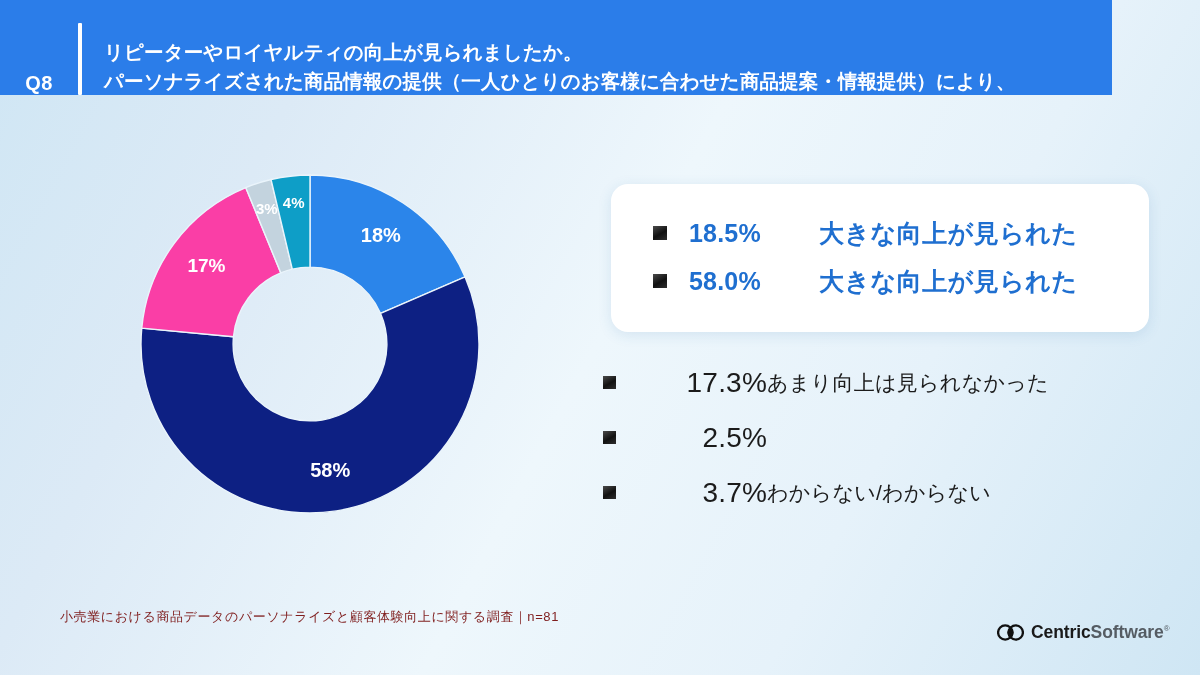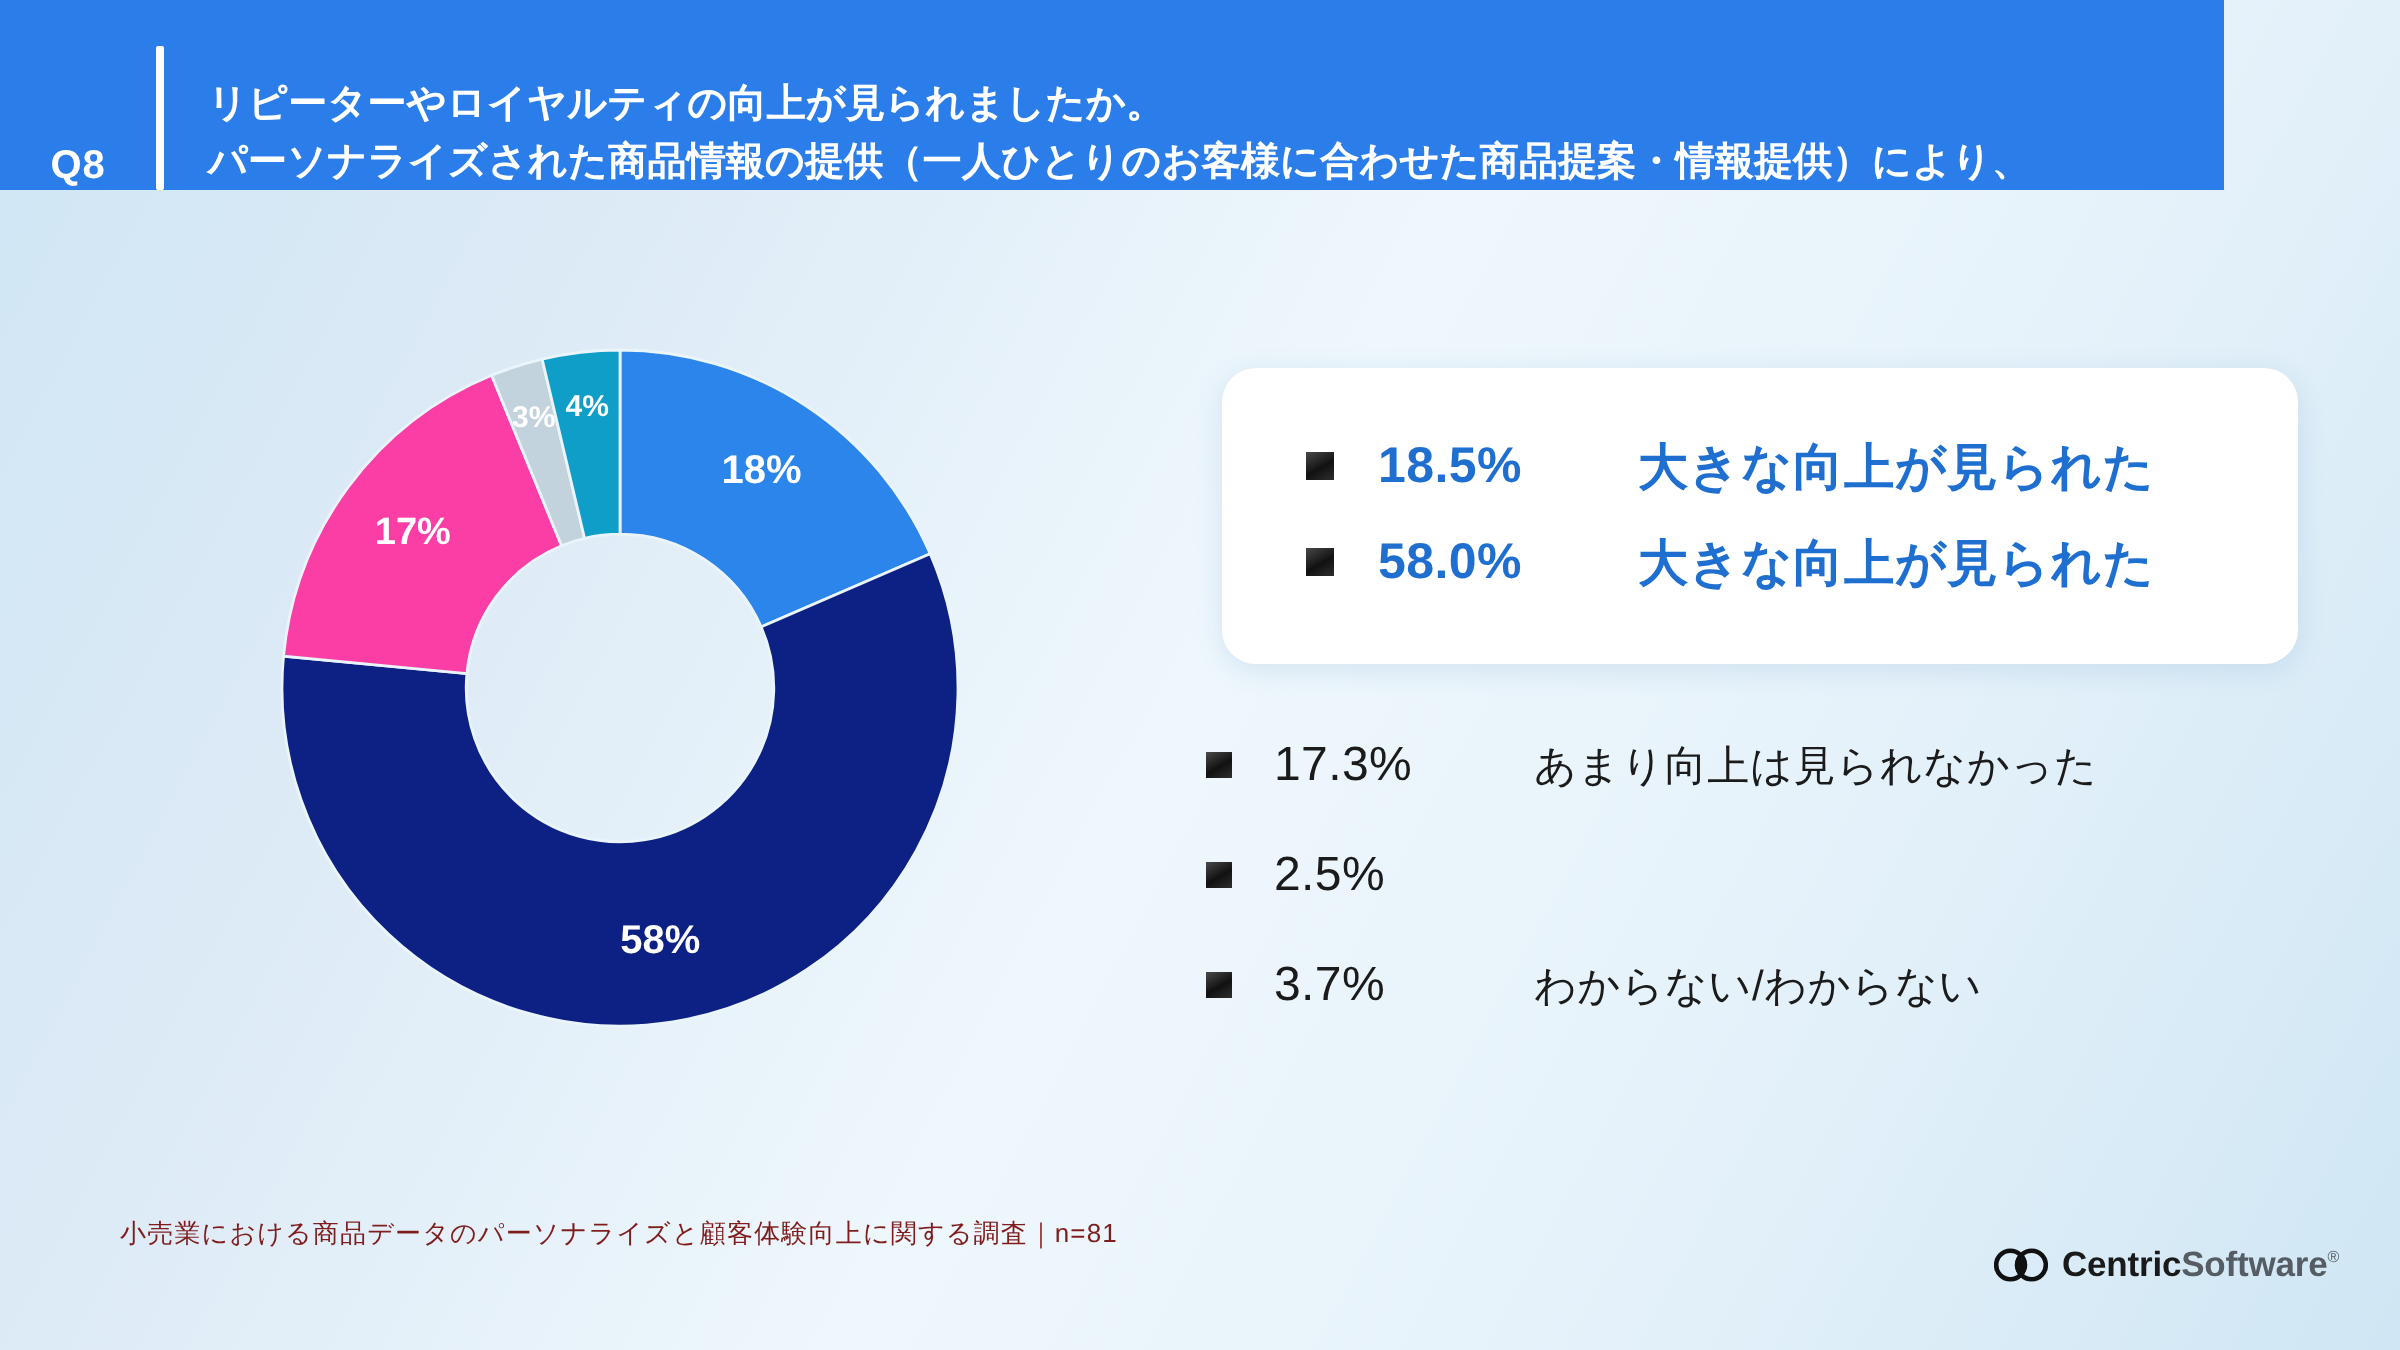--- a/index.html
+++ b/index.html
@@ -61,7 +61,7 @@
   .legend-plain { position:absolute; left:603px; top:355px; width:540px; }
   .legend-plain .legend-row { height:55px; }
   .legend-plain .bullet { width:13px; height:13px; flex:0 0 13px; margin-right:21px; }
-  .legend-plain .pct { flex:0 0 130px; font-size:24px; font-weight:normal; color:#1b1b1b; }
+  .legend-plain .pct { flex:0 0 130px; font-size:28px; font-weight:normal; color:#1b1b1b;text-align:right; }
   .legend-plain .lbl { font-size:21px; font-weight:normal; color:#1b1b1b; letter-spacing:.3px; }
 
   

